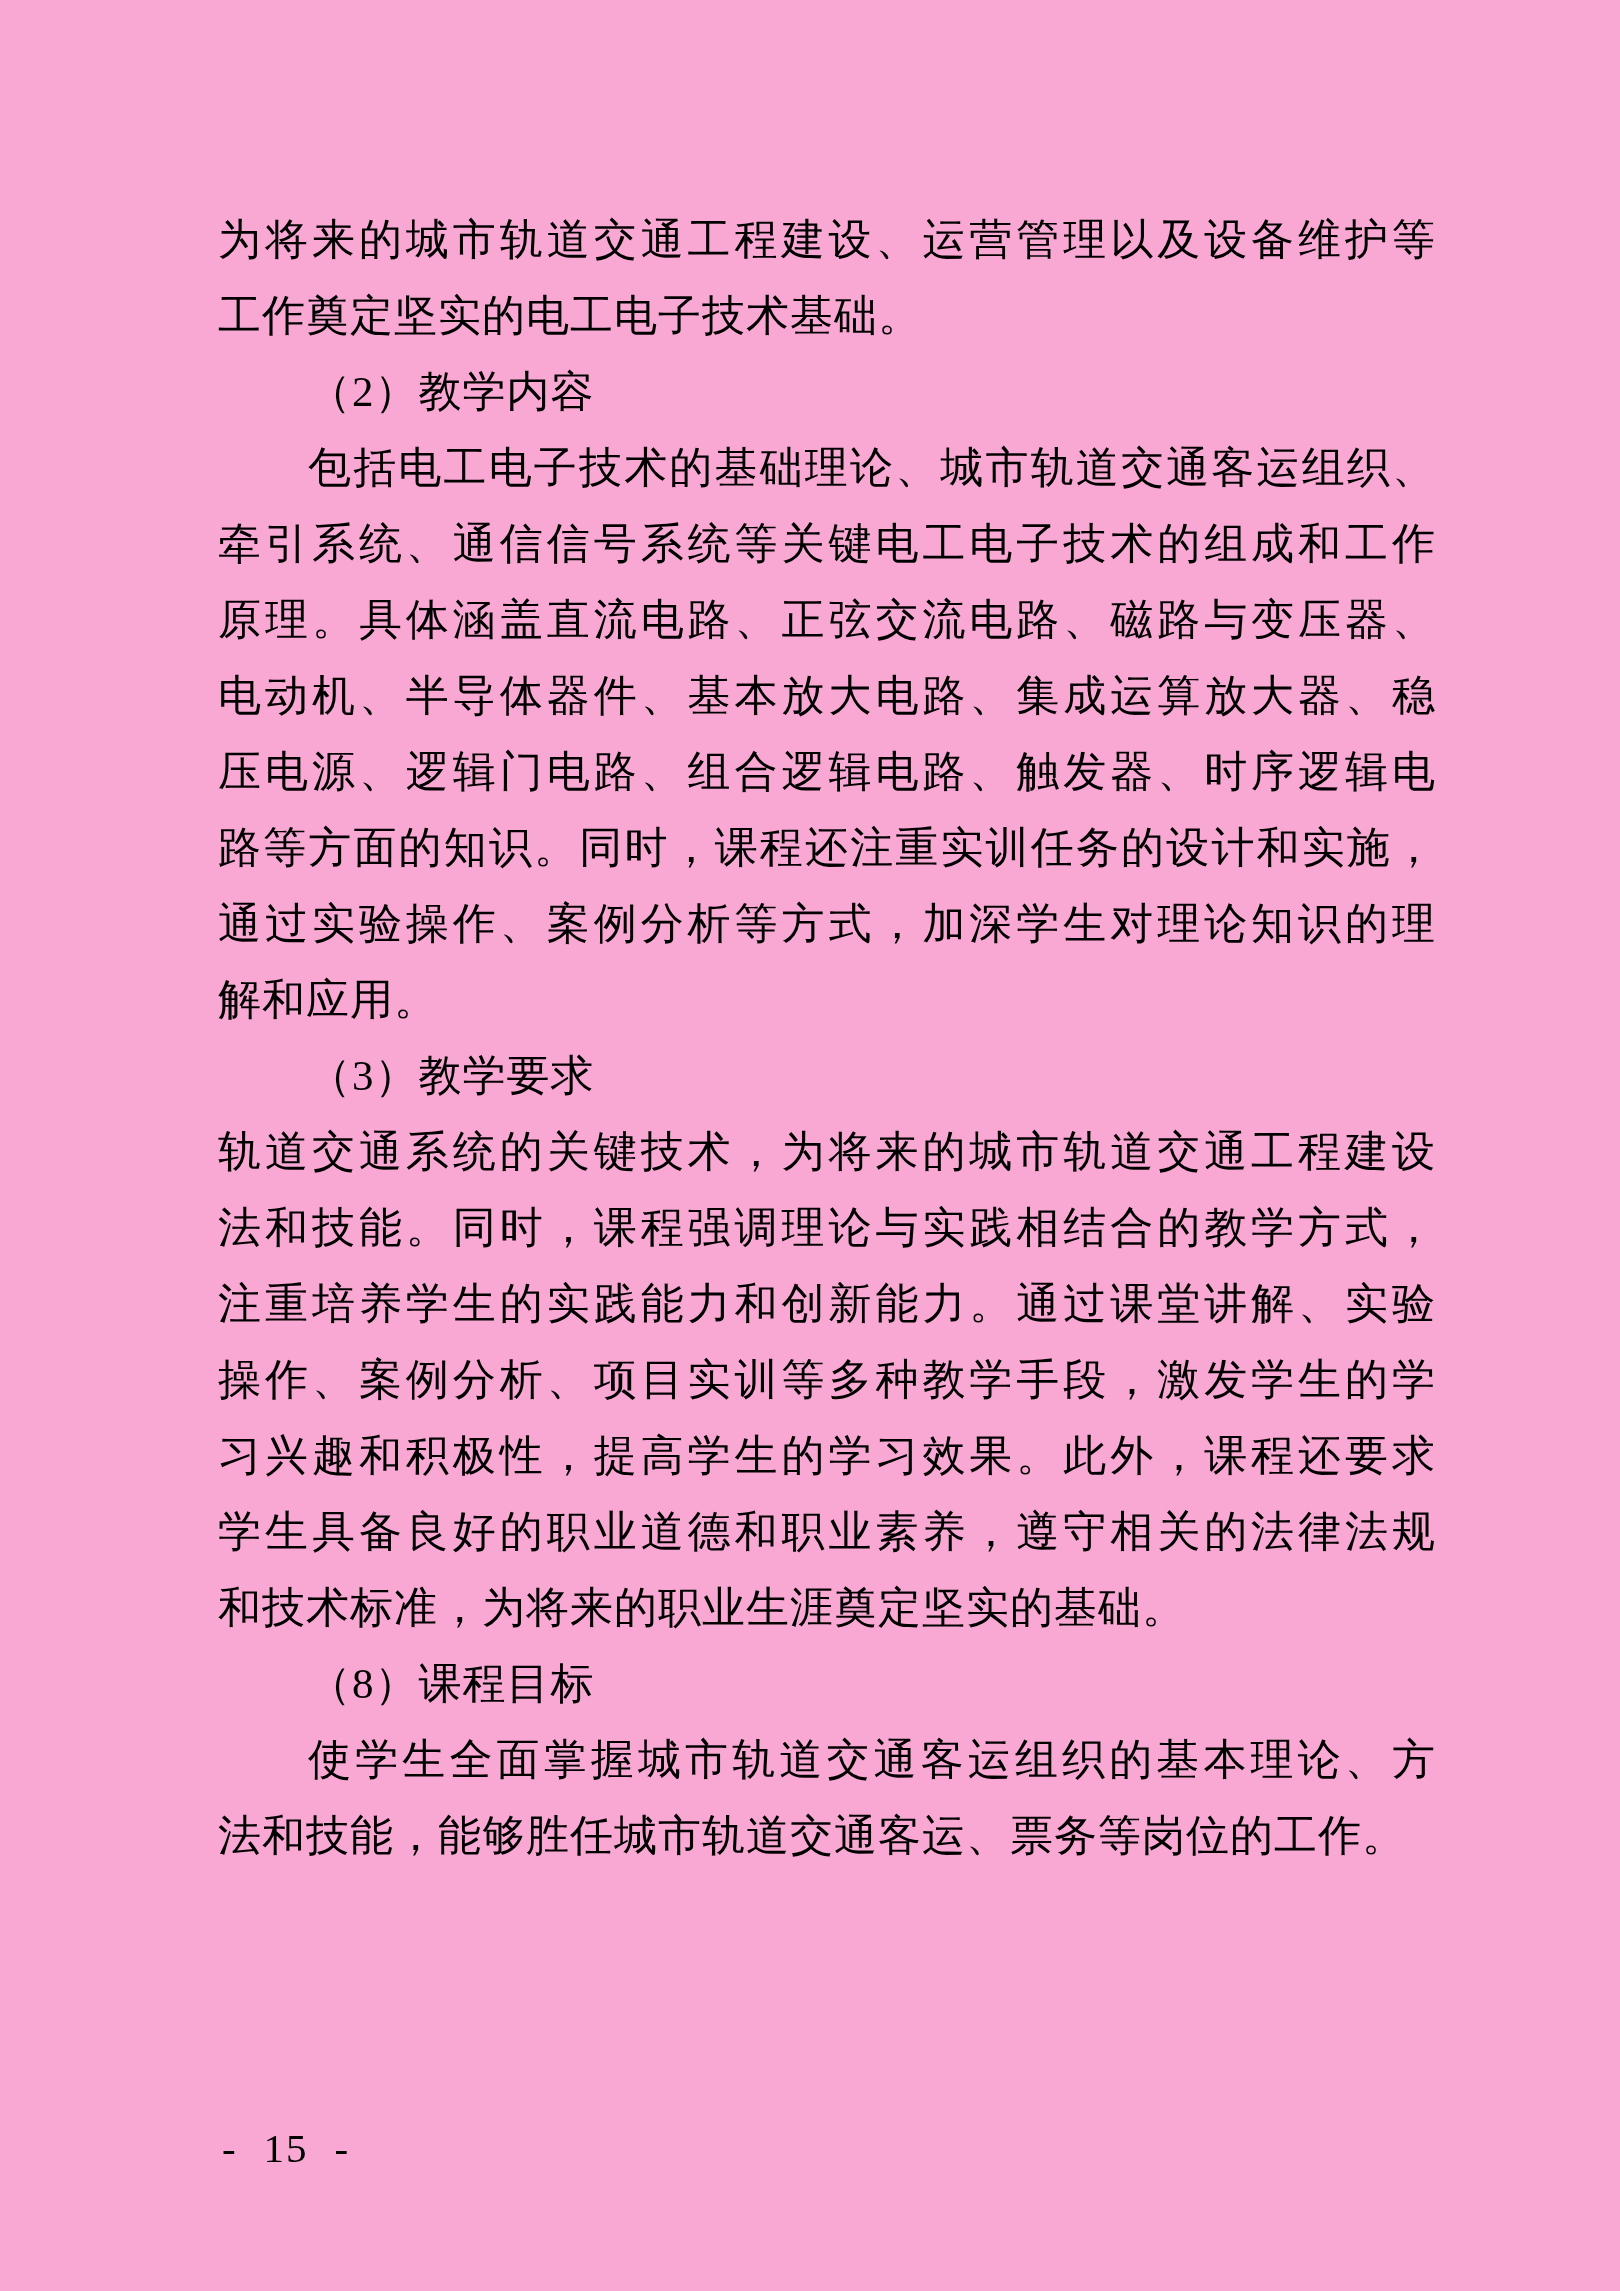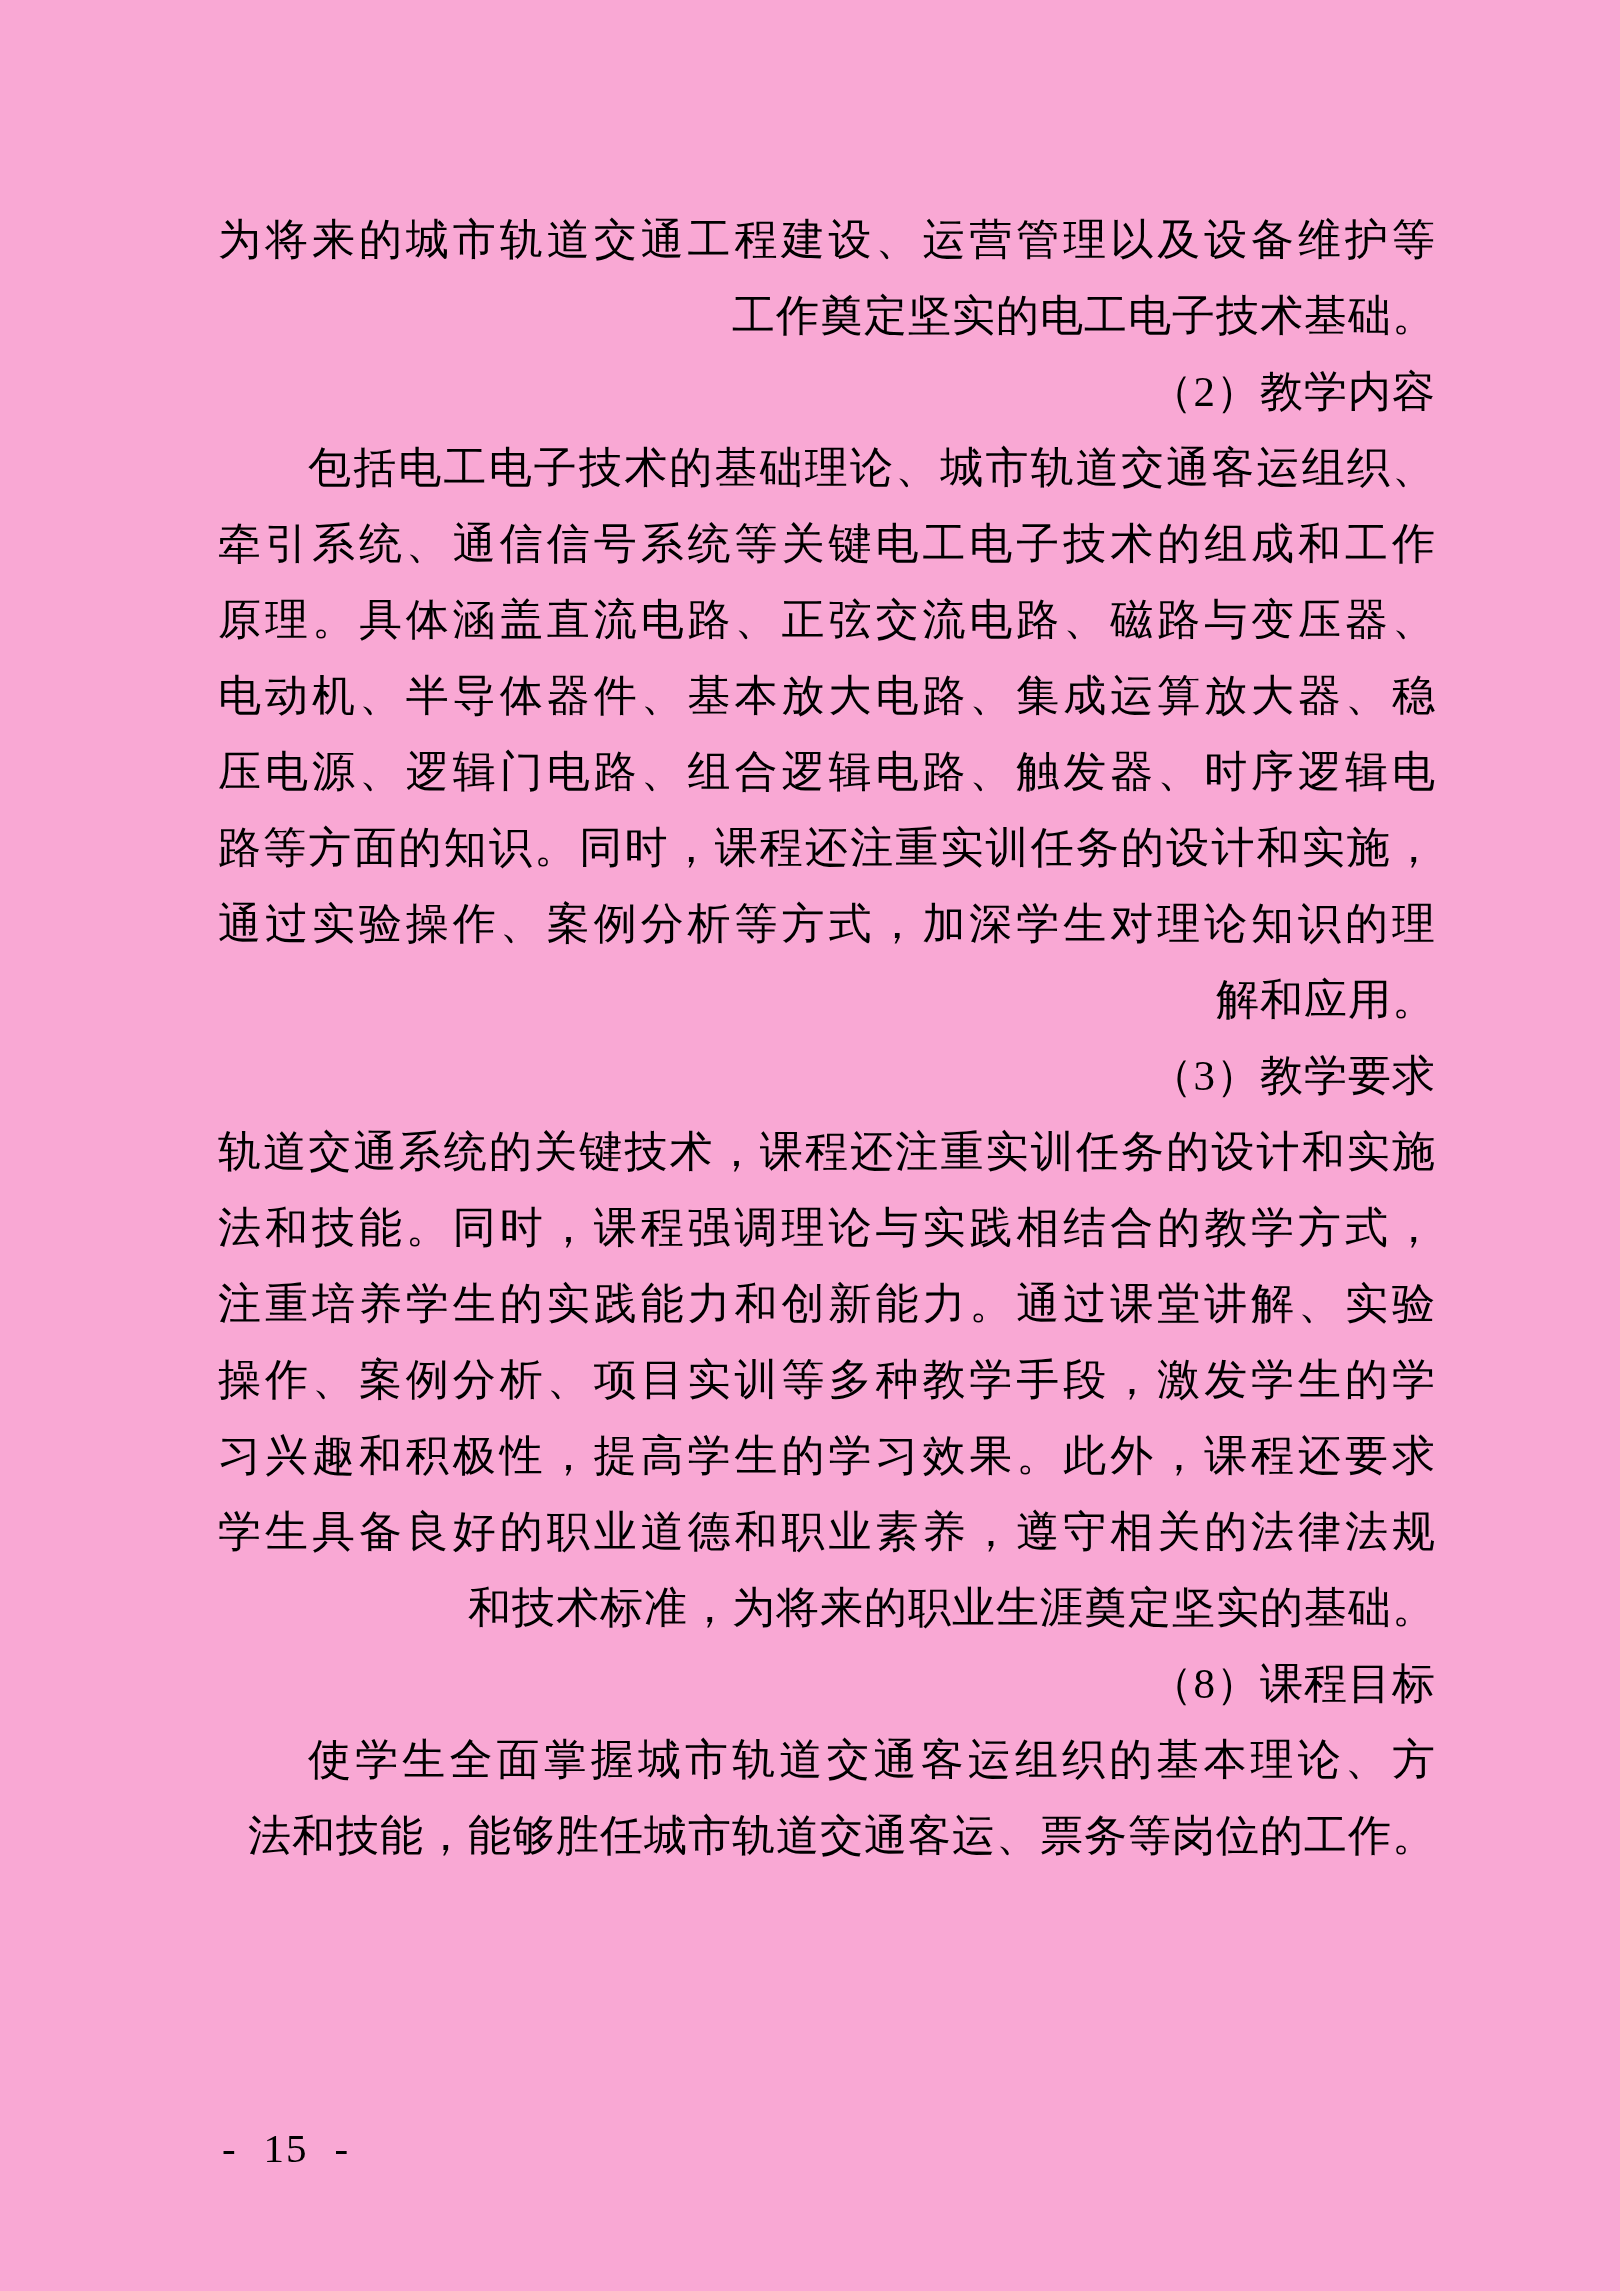--- a/index.html
+++ b/index.html
@@ -27,7 +27,6 @@
     line-height: 76px;
     letter-spacing: 1px;
     color: #000000;
-    text-align: right;
   }
   .j {
     text-align: justify;

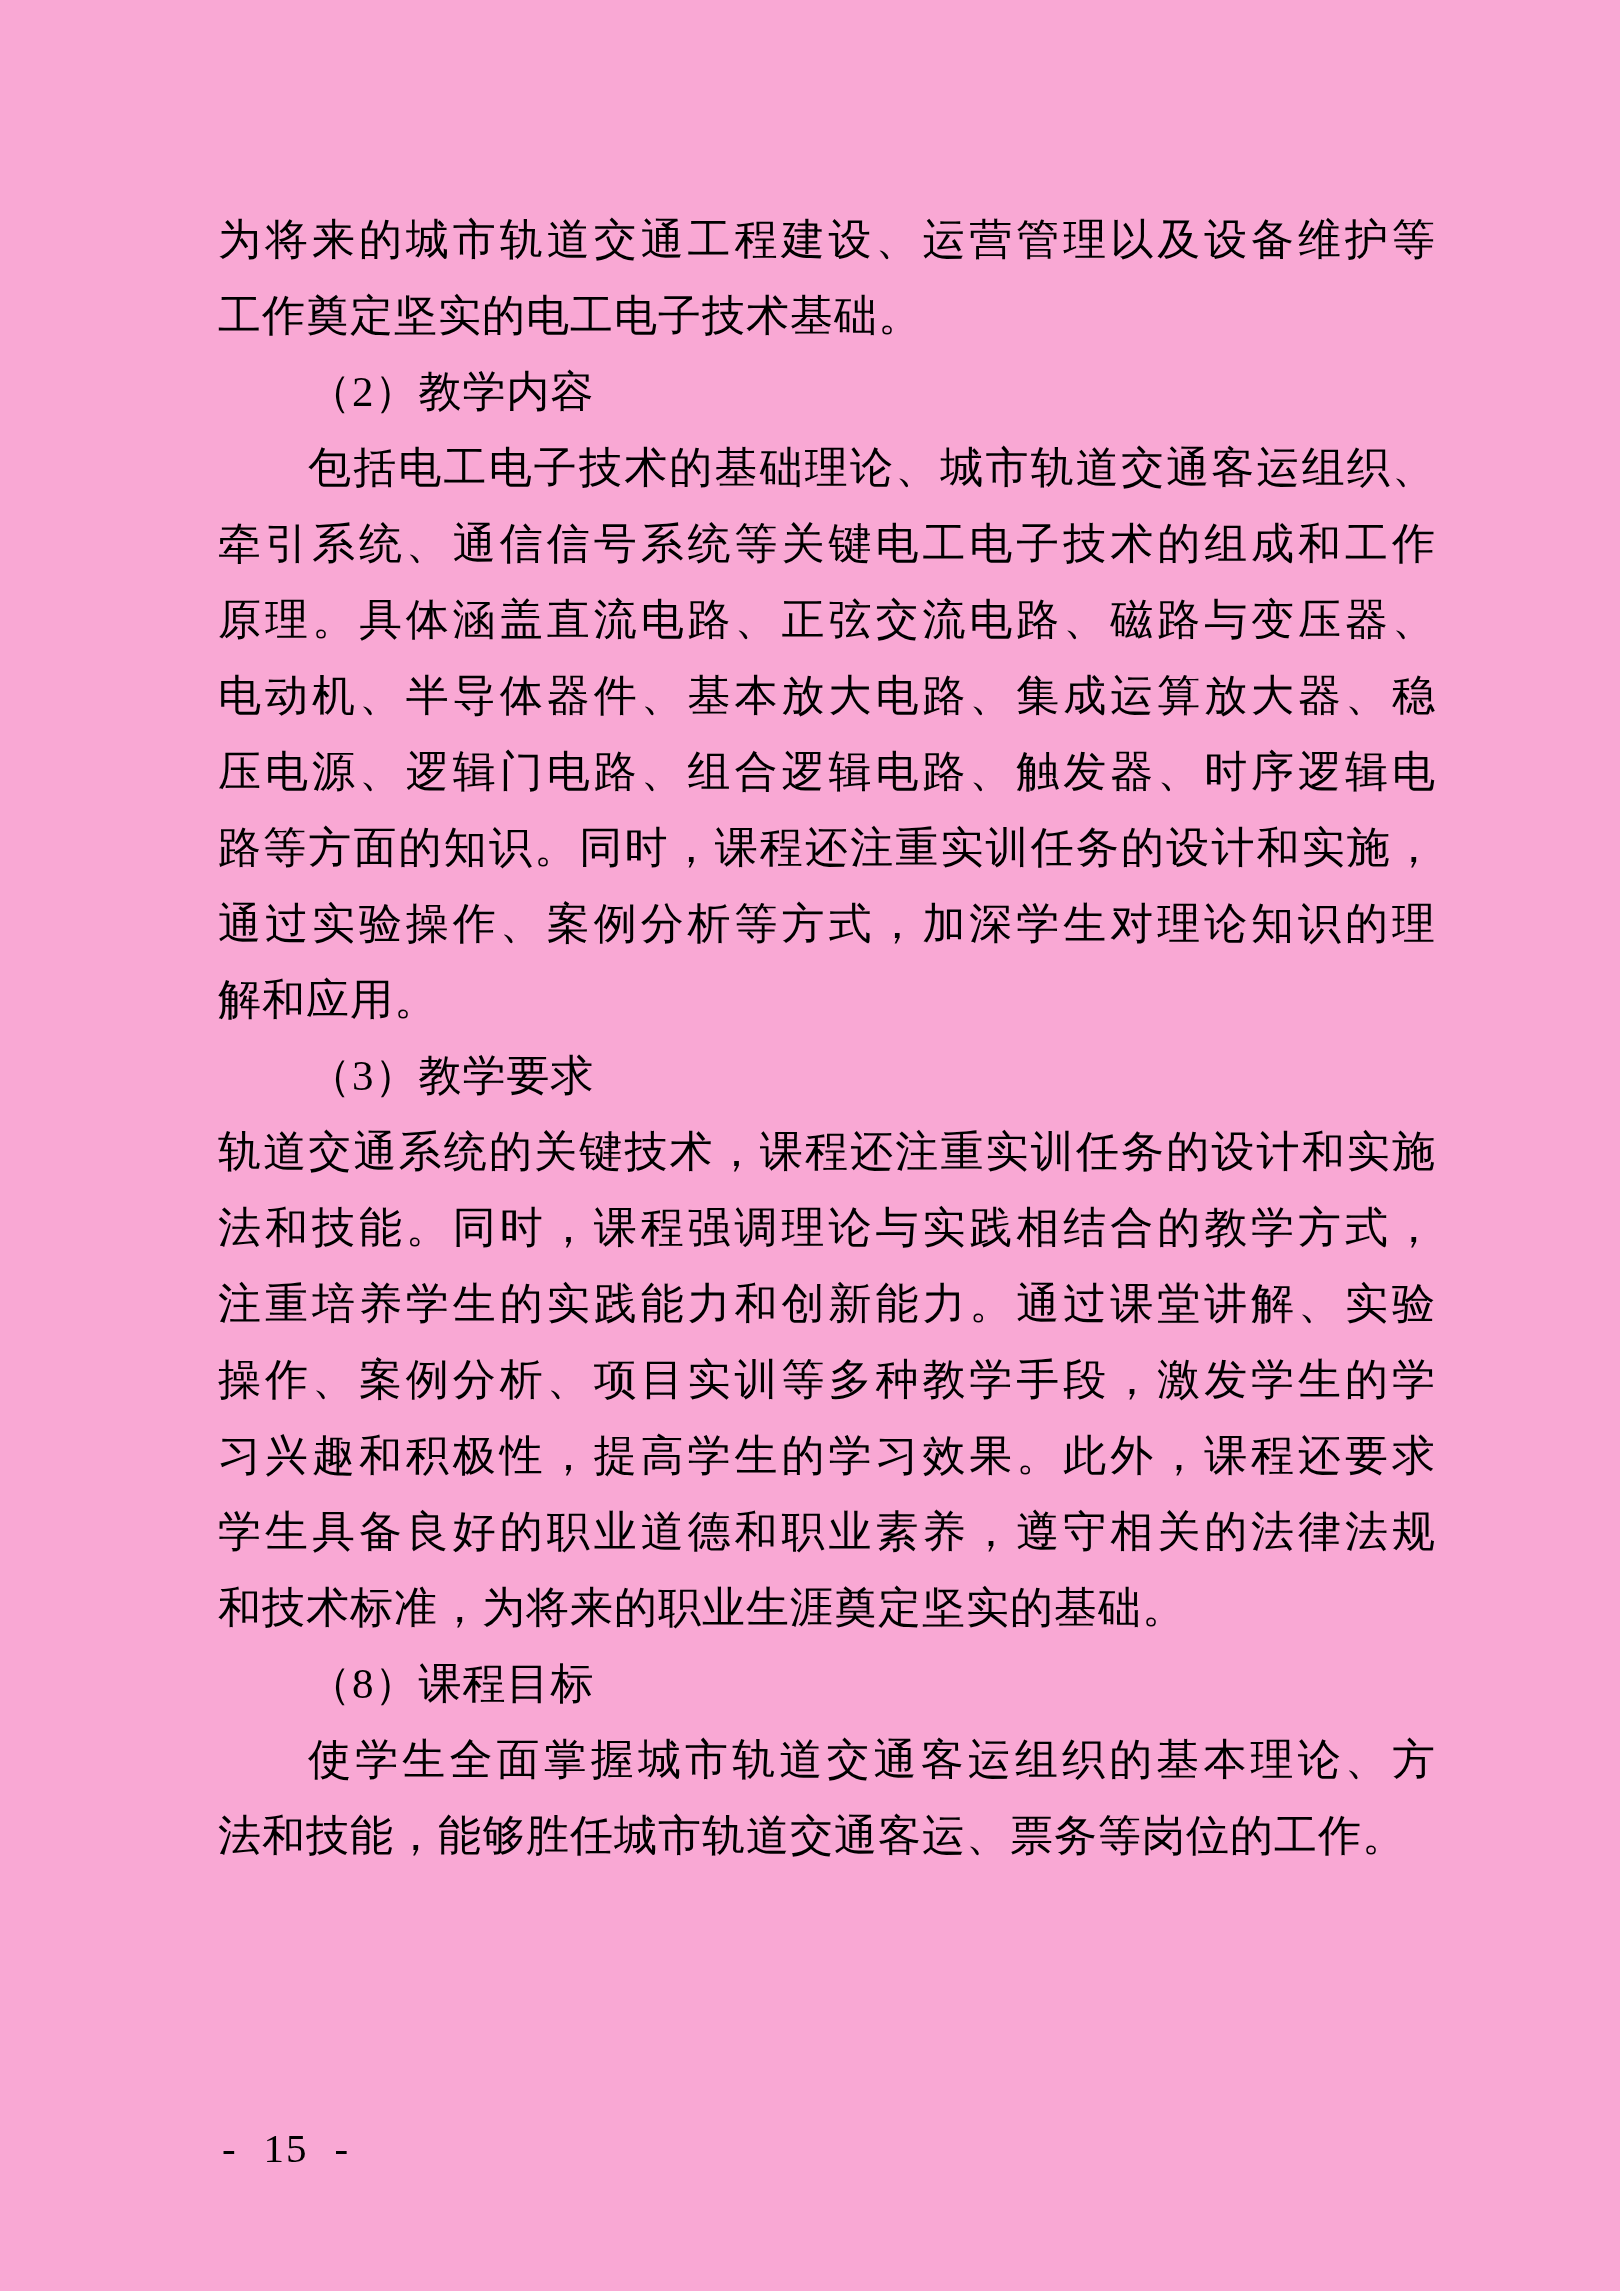--- a/index.html
+++ b/index.html
@@ -66,7 +66,7 @@
     <div class="line j">通过实验操作、案例分析等方式，加深学生对理论知识的理</div>
     <div class="line">解和应用。</div>
     <div class="line ind">（3）教学要求</div>
-    <div class="line j">轨道交通系统的关键技术，课程还注重实训任务的设计和实施</div>
+    <div class="line j">轨道交通系统的关键技术，为将来的城市轨道交通工程建设</div>
     <div class="line j">法和技能。同时，课程强调理论与实践相结合的教学方式，</div>
     <div class="line j">注重培养学生的实践能力和创新能力。通过课堂讲解、实验</div>
     <div class="line j">操作、案例分析、项目实训等多种教学手段，激发学生的学</div>

